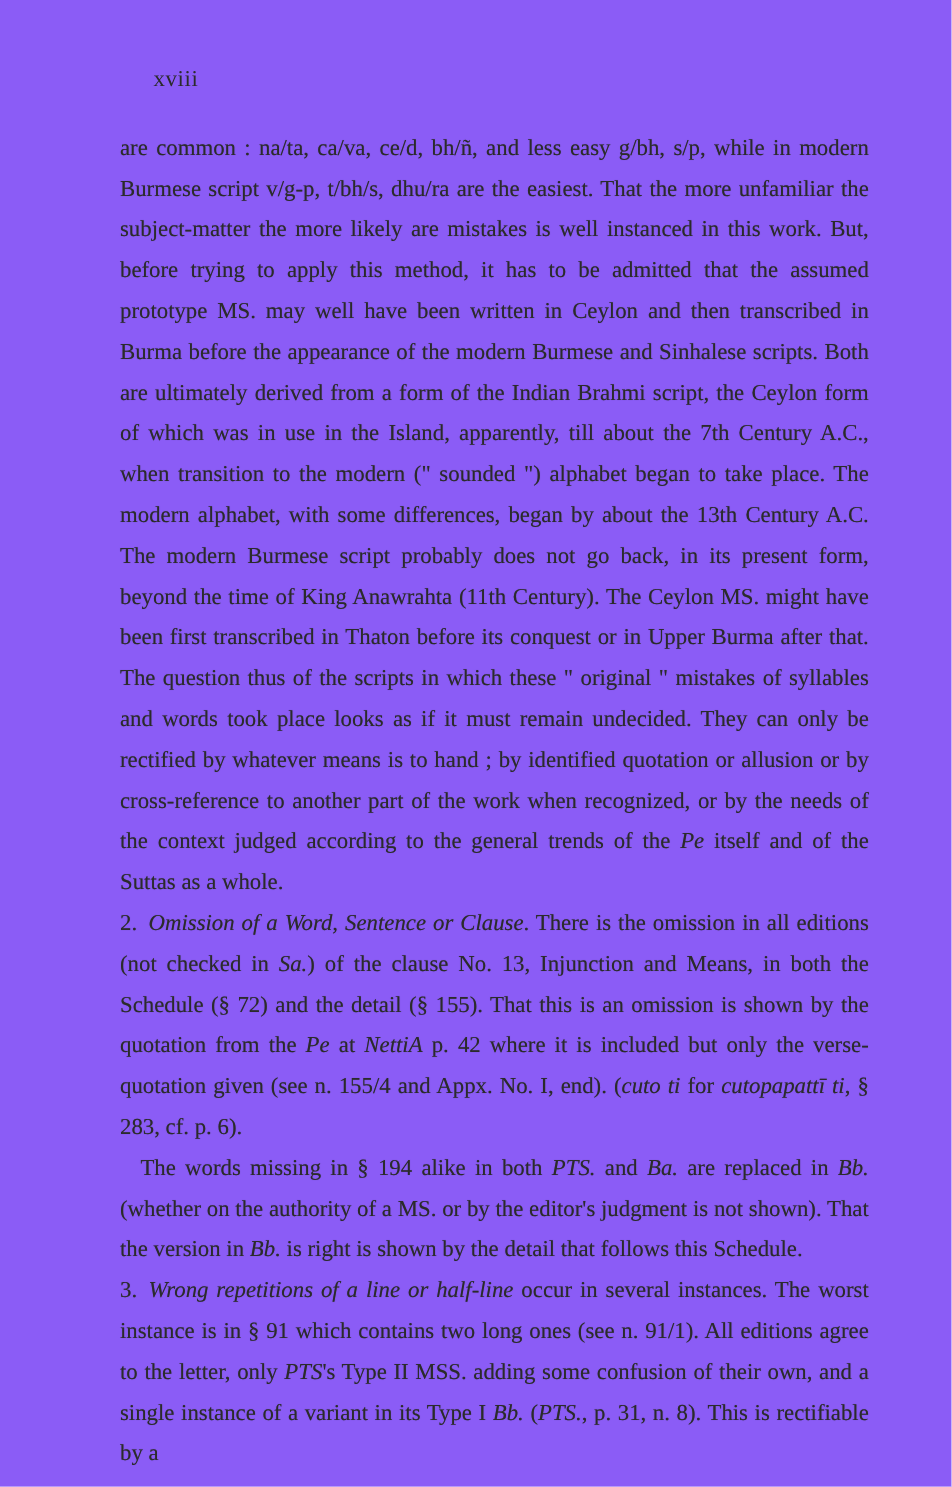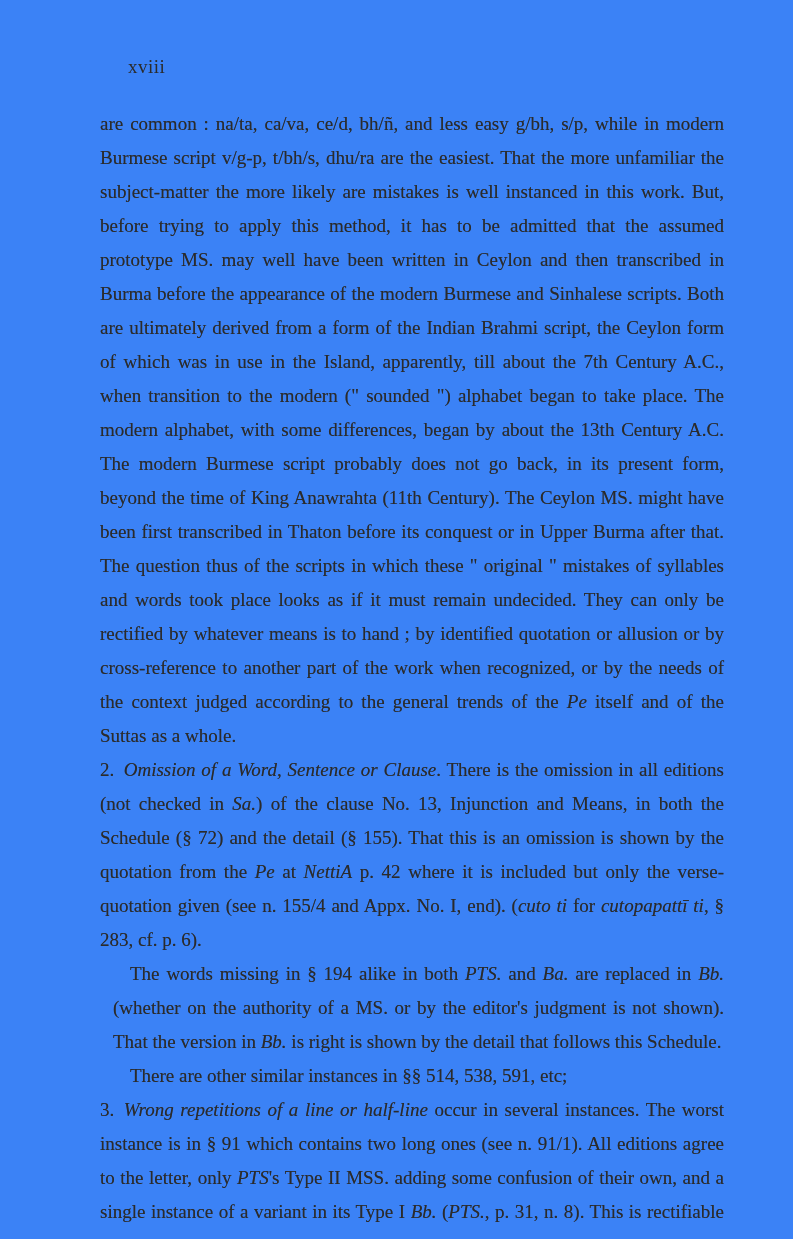--- a/index.html
+++ b/index.html
@@ -11,7 +11,7 @@
     position: relative;
     width: 793px;
     height: 1239px;
-    background: #3b82f6;
+    background: #8b5cf6;
     overflow: hidden;
     font-family: "Liberation Serif", "DejaVu Serif", serif;
     color: #2b2b2b;

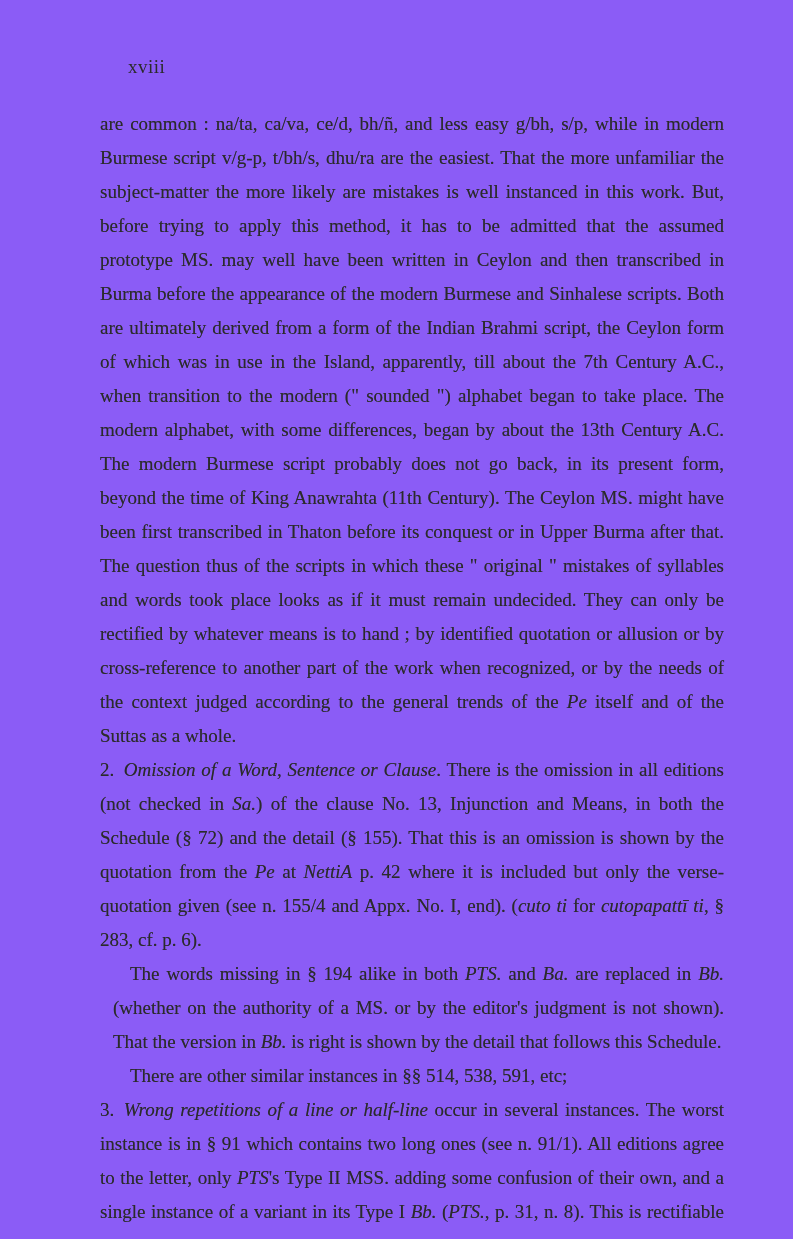--- a/index.html
+++ b/index.html
@@ -53,7 +53,6 @@
   }
   .body-text p.indent {
     text-indent: 17px;
-    margin-left: 13px;
   }
   .it {
     font-style: italic;

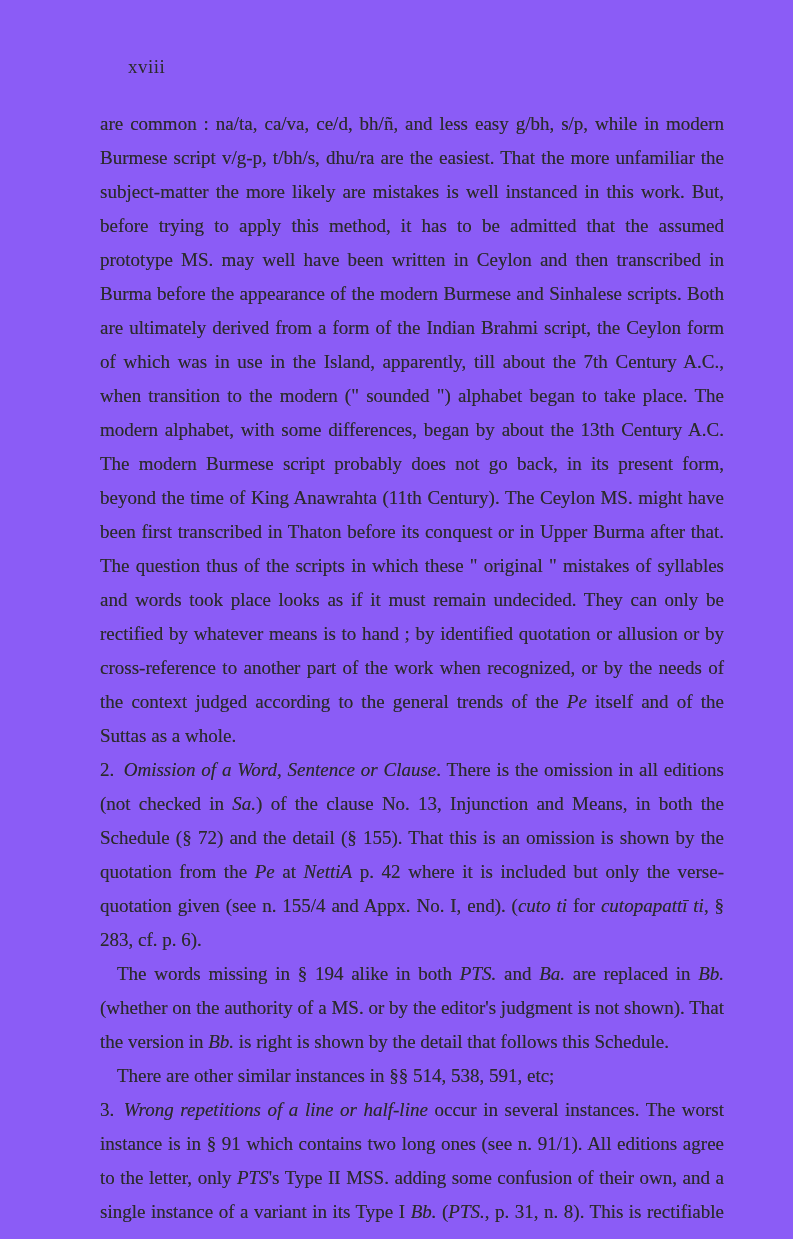--- a/index.html
+++ b/index.html
@@ -69,7 +69,6 @@
     <p><span>are common : na/ta, ca/va, ce/d, bh/ñ, and less easy g/bh, s/p, while in modern Burmese script v/g-p, t/bh/s, dhu/ra are the easiest. That the more unfamiliar the subject-matter the more likely are mistakes is well instanced in this work. But, before trying to apply this method, it has to be admitted that the assumed prototype MS. may well have been written in Ceylon and then transcribed in Burma before the appearance of the modern Burmese and Sinhalese scripts. Both are ultimately derived from a form of the Indian Brahmi script, the Ceylon form of which was in use in the Island, apparently, till about the 7th Century A.C., when transition to the modern (" sounded ") alphabet began to take place. The modern alphabet, with some differences, began by about the 13th Century A.C. The modern Burmese script probably does not go back, in its present form, beyond the time of King Anawrahta (11th Century). The Ceylon MS. might have been first transcribed in Thaton before its conquest or in Upper Burma after that. The question thus of the scripts in which these " original " mistakes of syllables and words took place looks as if it must remain undecided. They can only be rectified by whatever means is to hand ; by identified quotation or allusion or by cross-reference to another part of the work when recognized, or by the needs of the context judged according to the general trends of the </span><span class="it">Pe</span><span> itself and of the Suttas as a whole.</span></p>
     <p><span>2. </span><span class="it">Omission of a Word, Sentence or Clause</span><span>. There is the omission in all editions (not checked in </span><span class="it">Sa.</span><span>) of the clause No. 13, Injunction and Means, in both the Schedule (§ 72) and the detail (§ 155). That this is an omission is shown by the quotation from the </span><span class="it">Pe</span><span> at </span><span class="it">NettiA</span><span> p. 42 where it is included but only the verse-quotation given (see n. 155/4 and Appx. No. I, end). (</span><span class="it">cuto ti</span><span> for </span><span class="it">cutopapattī ti</span><span>, § 283, cf. p. 6).</span></p>
     <p class="indent"><span>The words missing in § 194 alike in both </span><span class="it">PTS.</span><span> and </span><span class="it">Ba.</span><span> are replaced in </span><span class="it">Bb.</span><span> (whether on the authority of a MS. or by the editor's judgment is not shown). That the version in </span><span class="it">Bb.</span><span> is right is shown by the detail that follows this Schedule.</span></p>
-    <p class="indent"><span>There are other similar instances in §§ 514, 538, 591, etc;</span></p>
     <p><span>3. </span><span class="it">Wrong repetitions of a line or half-line</span><span> occur in several instances. The worst instance is in § 91 which contains two long ones (see n. 91/1). All editions agree to the letter, only </span><span class="it">PTS</span><span>'s Type II MSS. adding some confusion of their own, and a single instance of a variant in its Type I </span><span class="it">Bb.</span><span> (</span><span class="it">PTS.</span><span>, p. 31, n. 8). This is rectifiable by a</span></p>
   </div>
 </div>

